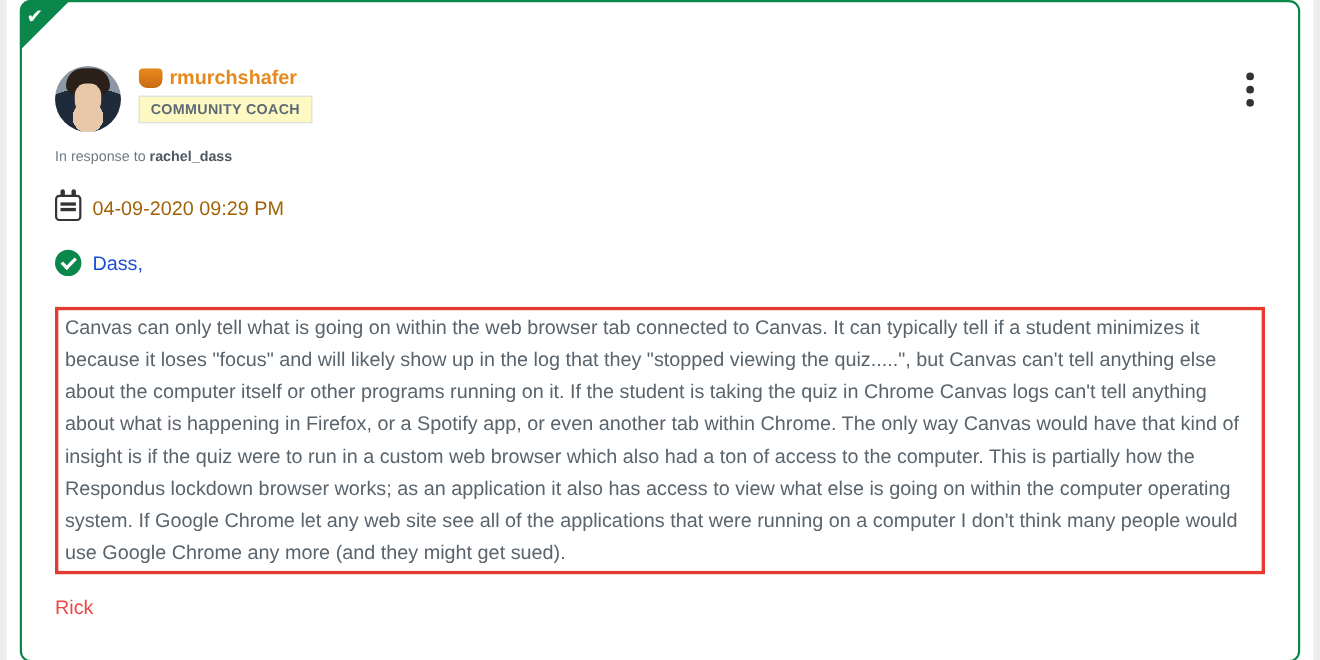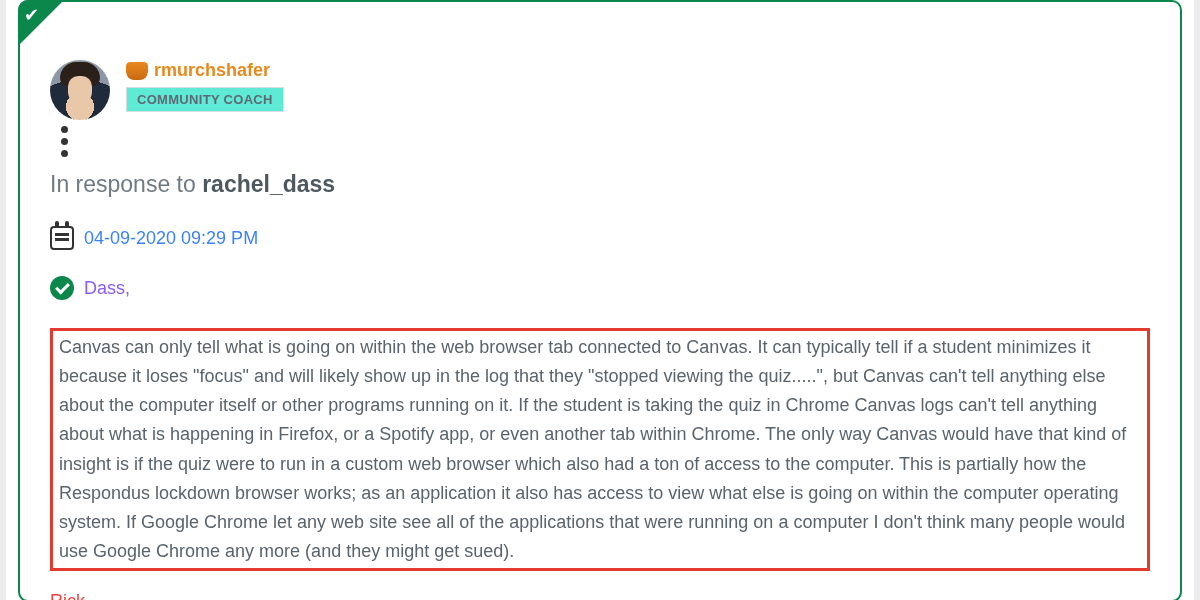--- a/index.html
+++ b/index.html
@@ -64,7 +64,6 @@
     align-items: flex-start;
     justify-content: space-between;
     margin-top: 28px;
-    flex-direction: column;
   }
   .author-block {
     display: flex;

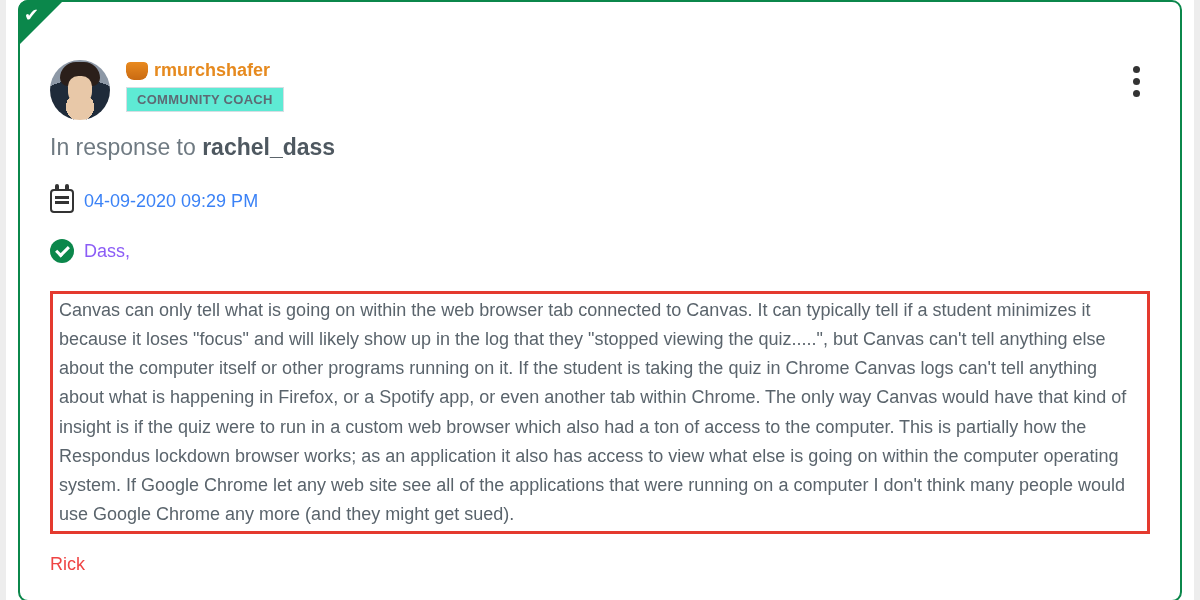--- a/index.html
+++ b/index.html
@@ -118,7 +118,7 @@
   }
   .role-badge {
     display:inline-block;
-    background:#5eead4;
+    background:#fef9c3;
     border:1px solid #d6dee3;
     color:#5d6a74;
     font-size:13px;

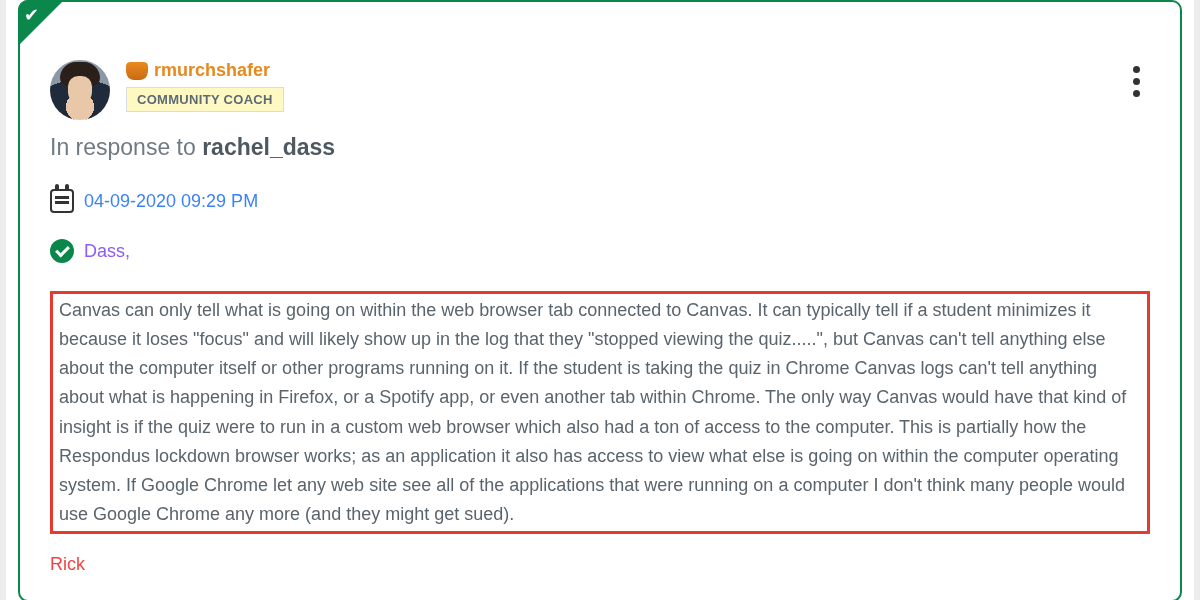--- a/index.html
+++ b/index.html
@@ -144,7 +144,7 @@
   .reply-to {
     margin-top:14px;
     color:#6f7a82;
-    font-size:23px;
+    font-size:13px;
   }
   .reply-to b{ color:#4e5860; font-weight:700; }
 

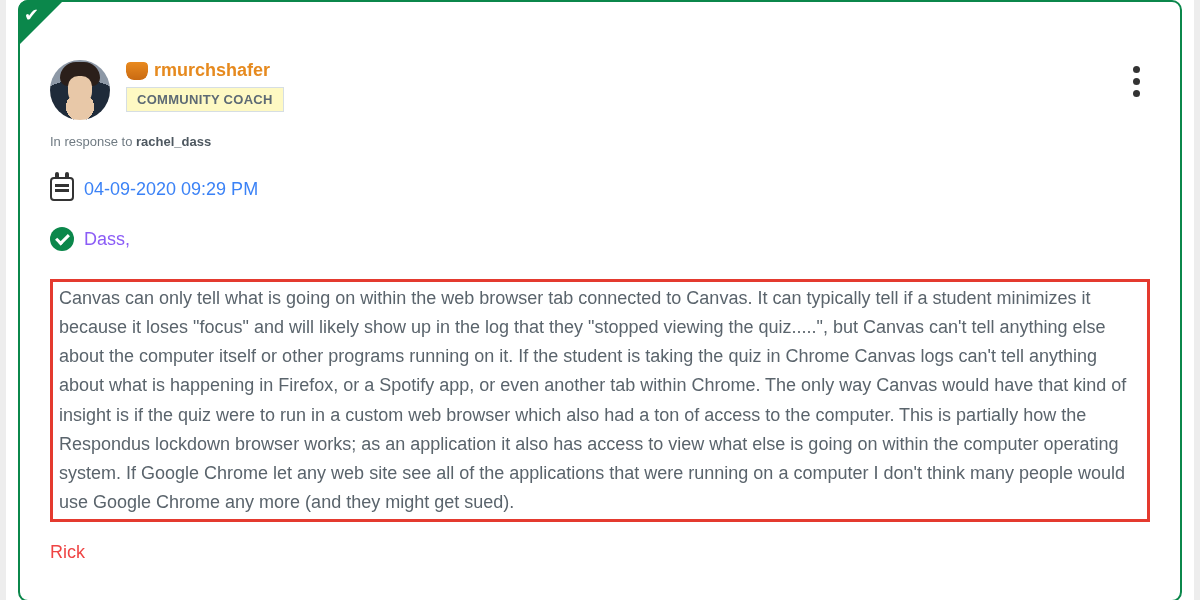--- a/index.html
+++ b/index.html
@@ -153,7 +153,7 @@
     align-items:center;
     gap:10px;
     margin-top:28px;
-    color:#3b82f6;
+    color:#a16207;
     font-size:18px;
   }
   .cal-icon{

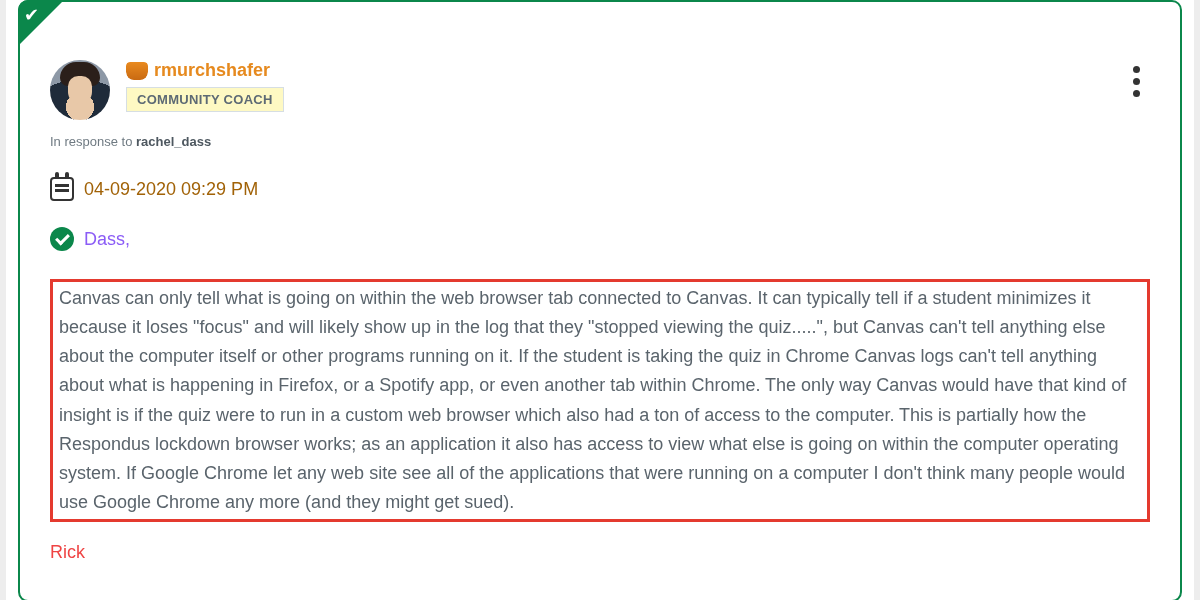--- a/index.html
+++ b/index.html
@@ -172,7 +172,7 @@
 
   .greet-row{
     display:flex;align-items:center;gap:10px;margin-top:26px;
-    color:#8b5cf6;font-size:18px;
+    color:#1d4ed8;font-size:18px;
   }
   .check-badge{
     width:24px;height:24px;border-radius:50%;background:#0b874b;

